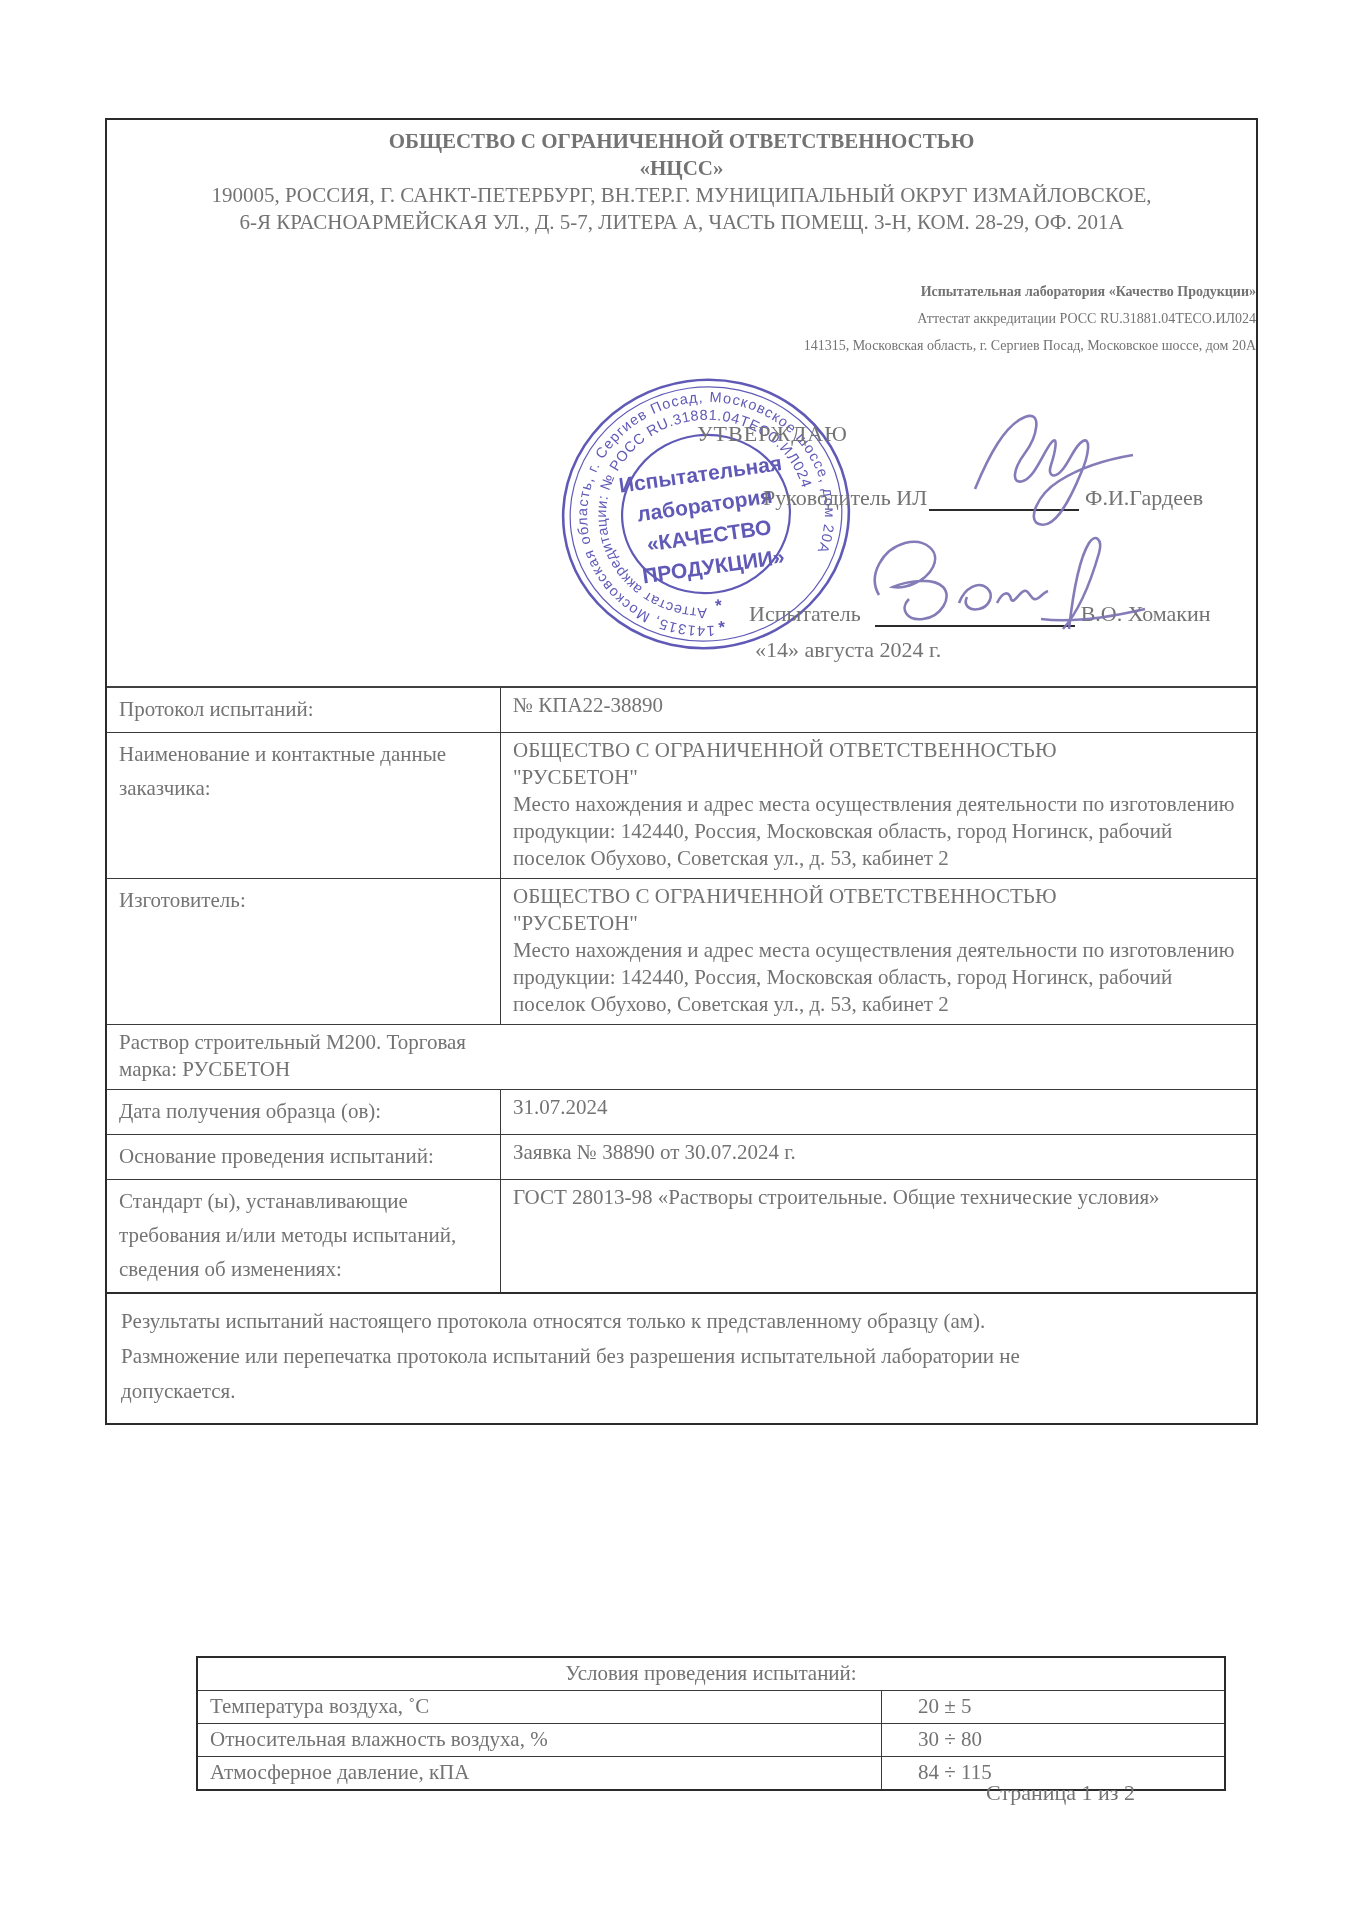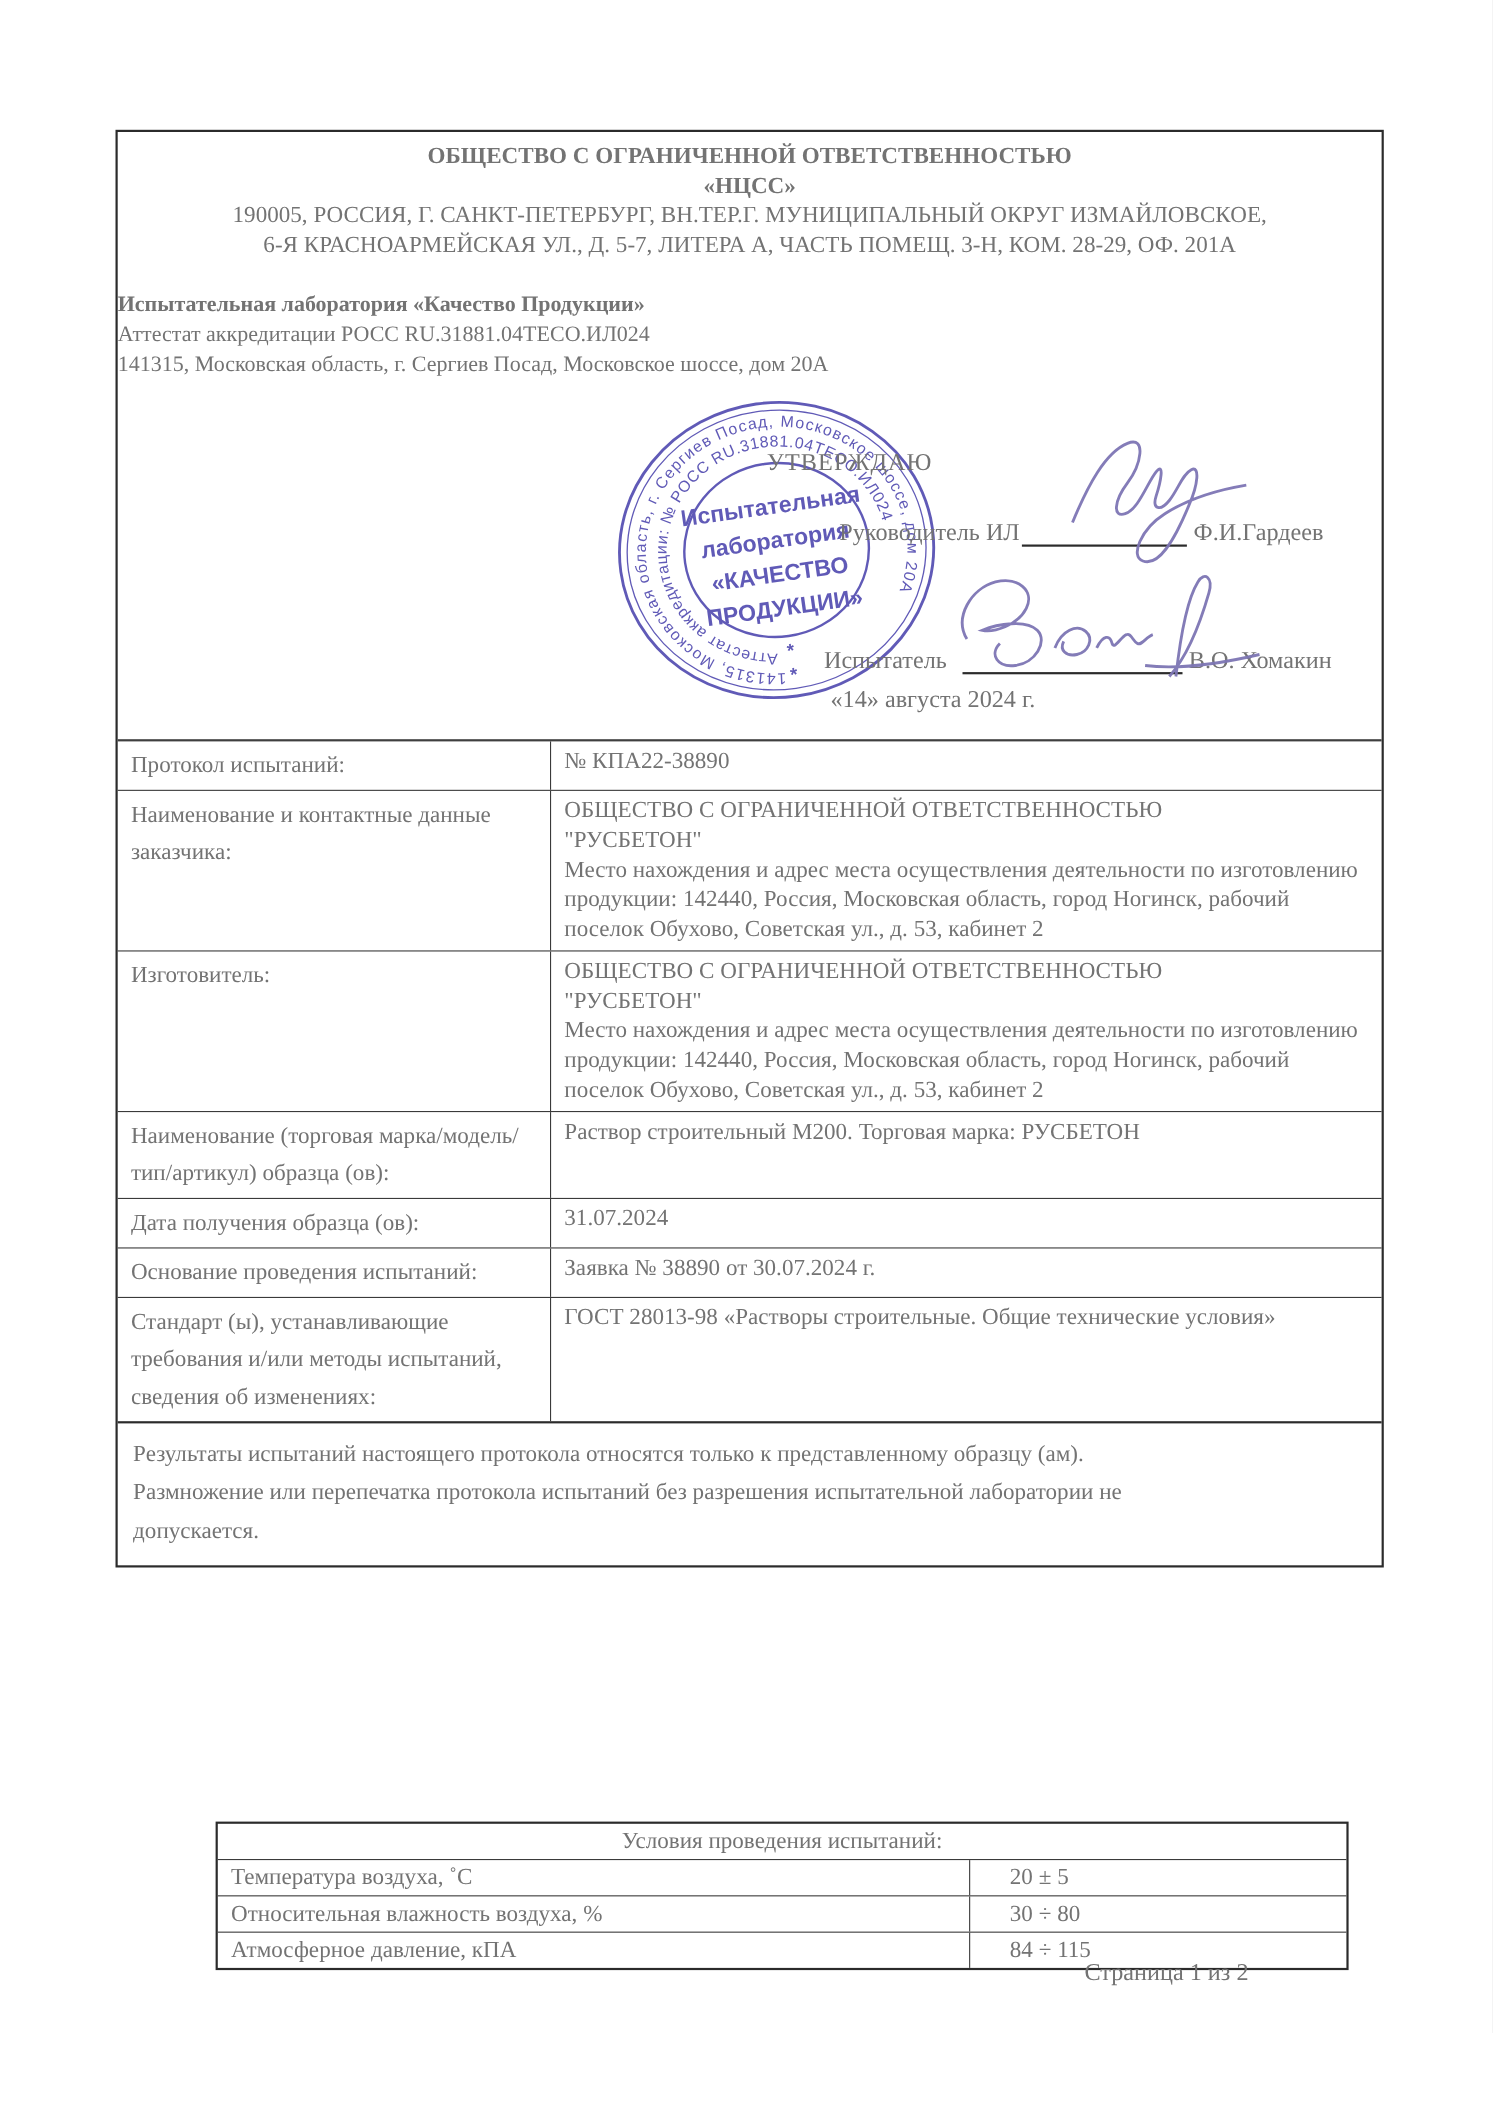--- a/index.html
+++ b/index.html
@@ -14,7 +14,7 @@
   }
   .org-block{padding-top:8px;text-align:center;line-height:27px;font-size:21px;}
   .org-name{font-weight:bold;}
-  .lab-block{margin-top:28px;text-align:left;line-height:27px;font-size:20px;}
+  .lab-block{margin-top:42px;text-align:right;line-height:27px;font-size:14px;}
   .lab-name{font-weight:bold;}
   
   .approval{position:relative;height:327px;font-size:22px;}

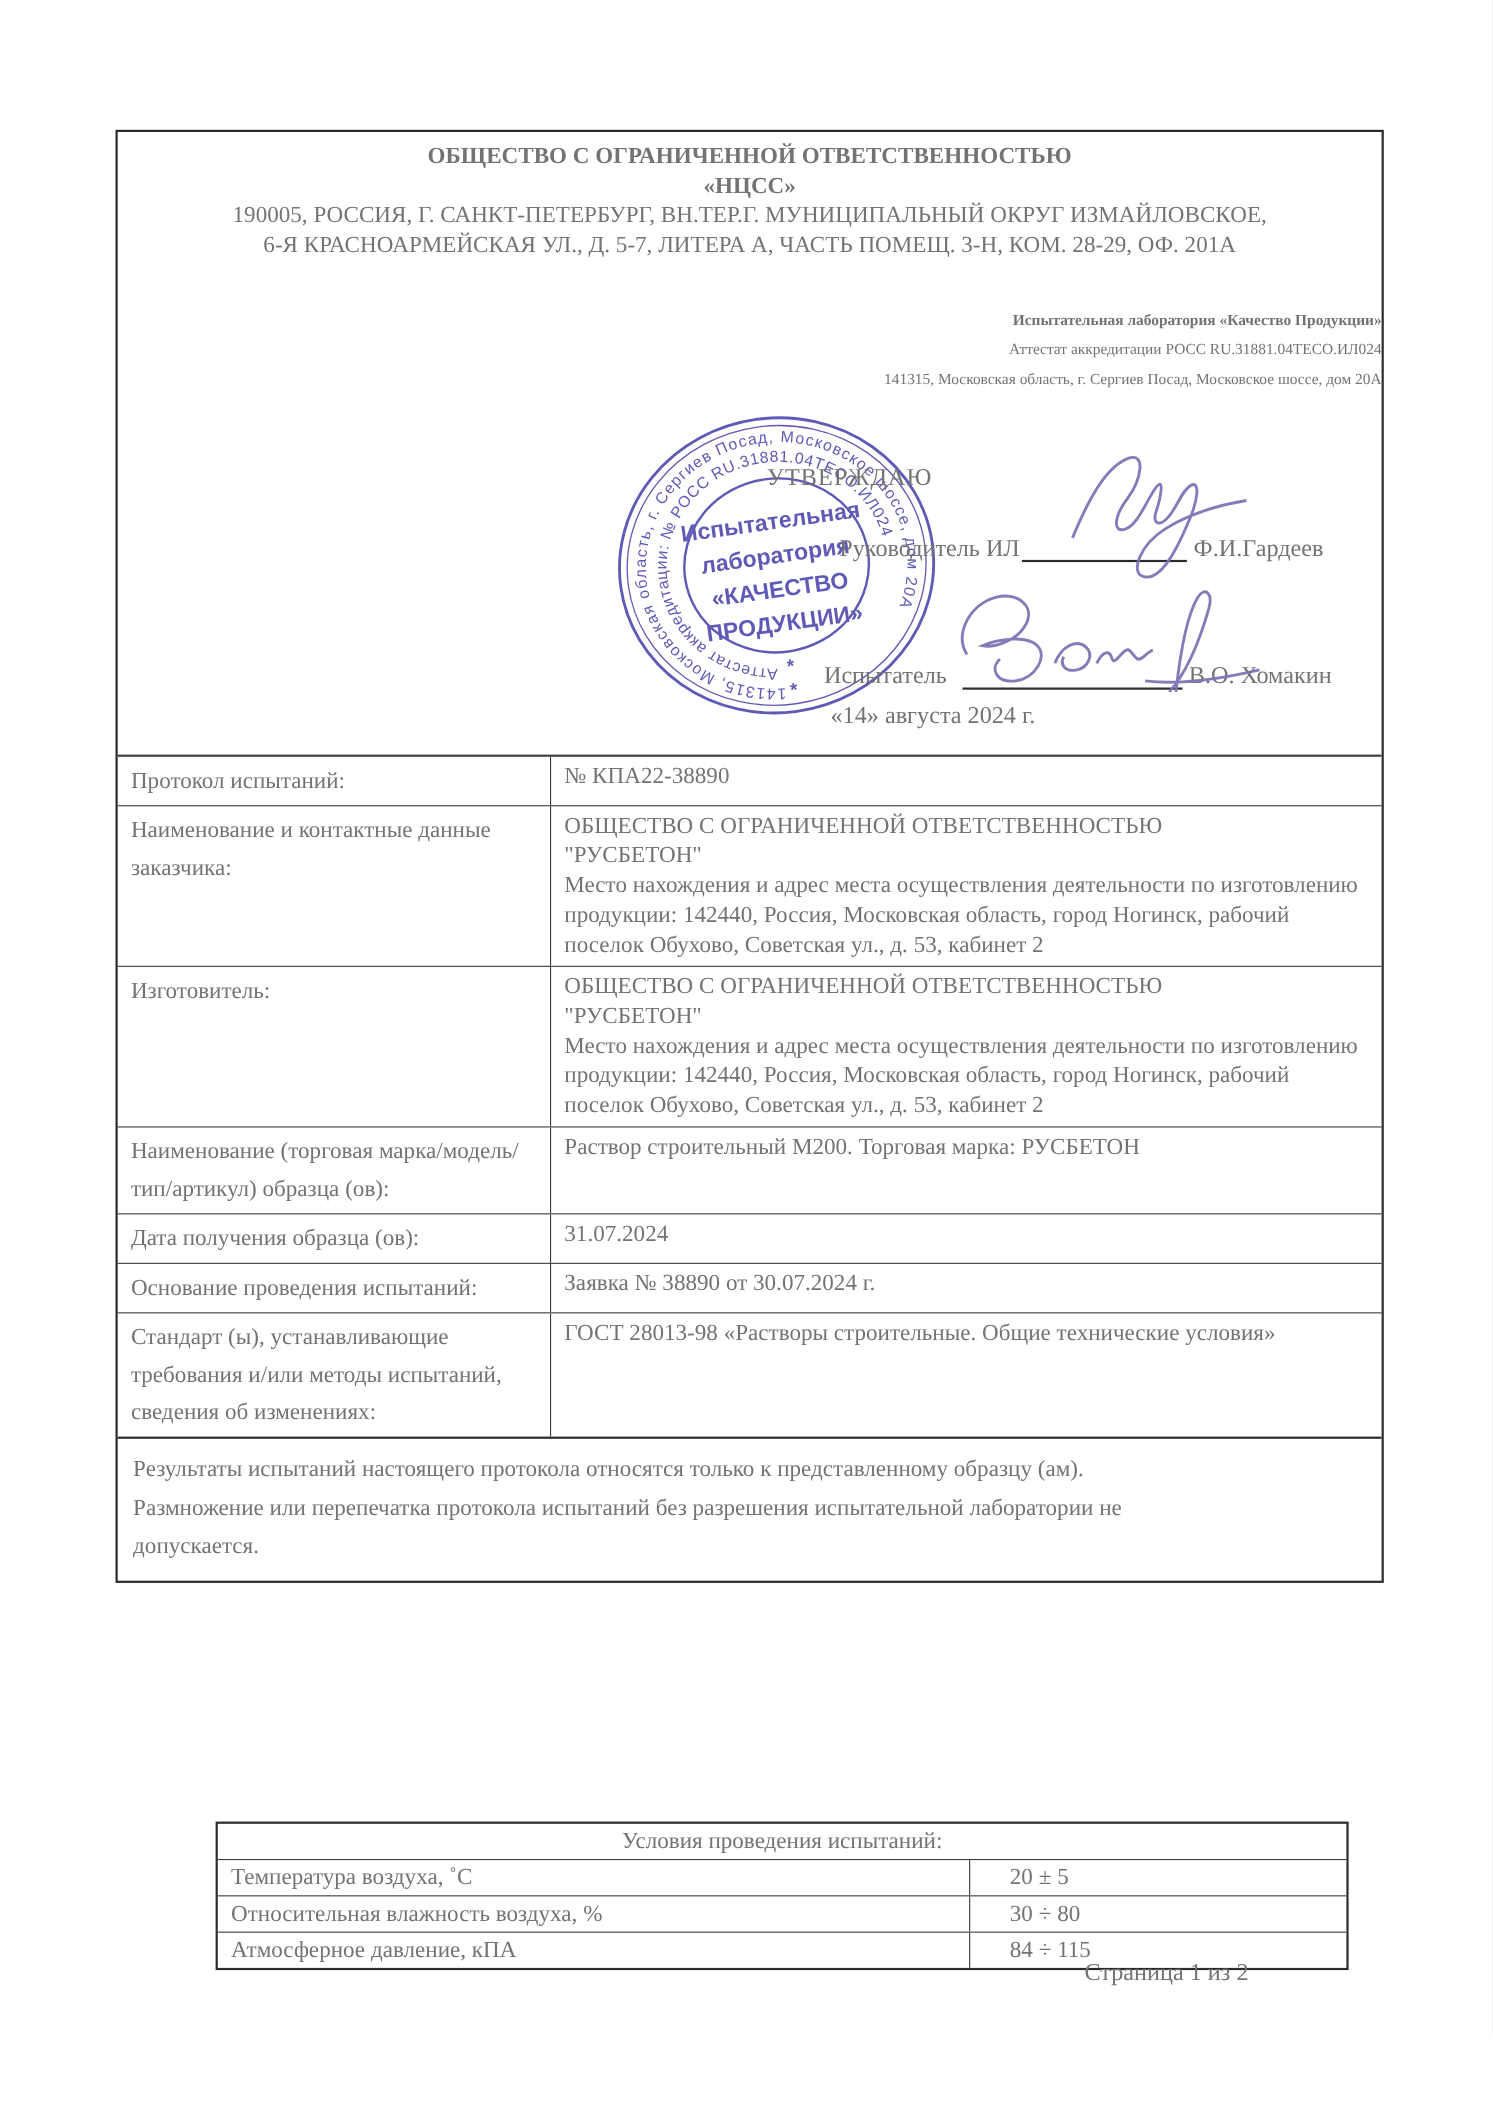--- a/index.html
+++ b/index.html
@@ -140,7 +140,6 @@
 Место нахождения и адрес места осуществления деятельности по изготовлению продукции: 142440, Россия, Московская область, город Ногинск, рабочий поселок Обухово, Советская ул., д. 53, кабинет 2</div>
       </div>
       <div class="drow">
-        <div class="dlabel">Наименование (торговая марка/модель/тип/артикул) образца (ов):</div>
         <div class="dvalue">Раствор строительный М200. Торговая марка: РУСБЕТОН</div>
       </div>
       <div class="drow">

